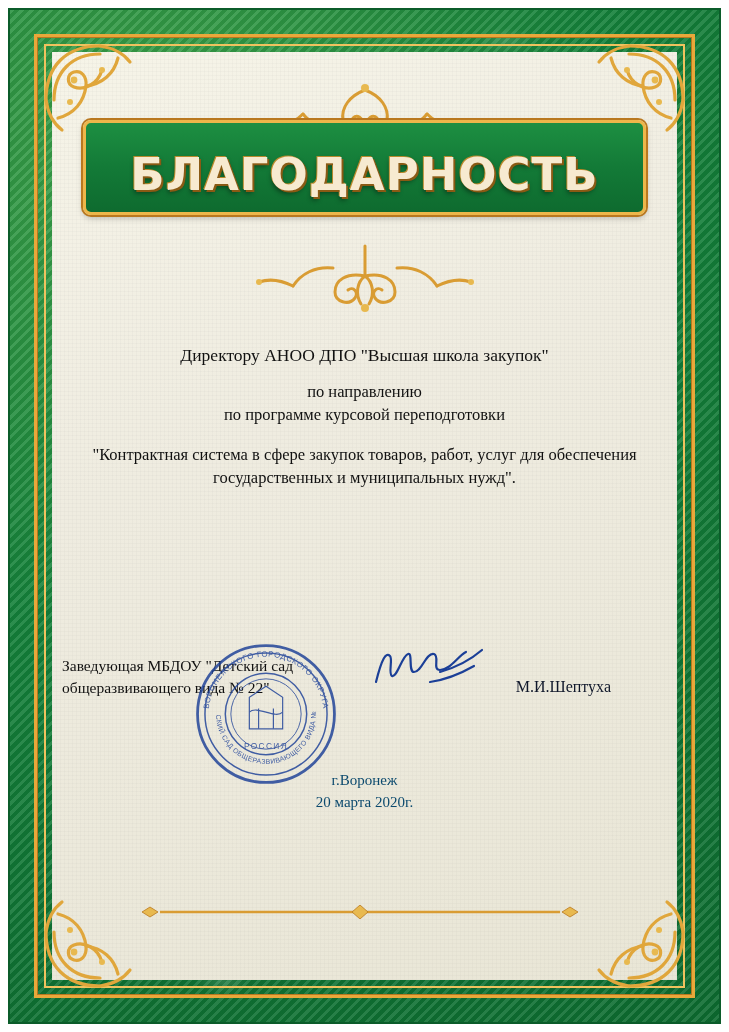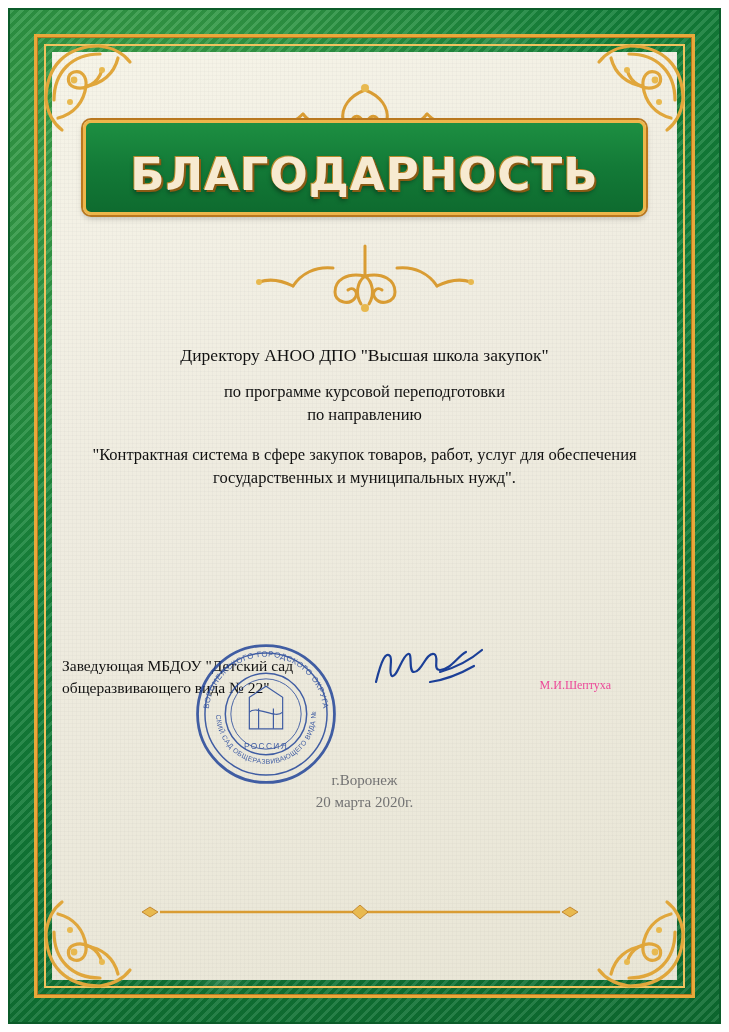--- a/index.html
+++ b/index.html
@@ -319,8 +319,8 @@
 
   <div class="body-block">
     <div class="line-recipient-title">Директору АНОО ДПО "Высшая школа закупок"</div>
+    <div class="line-reason">по направлению</div>
     <div class="line-reason">по программе курсовой переподготовки</div>
-    <div class="line-reason">по направлению</div>
     <div class="line-program">"Контрактная система в сфере закупок товаров, работ, услуг для обеспечения</div>
     <div class="line-reason">государственных и муниципальных нужд".</div>
   </div>

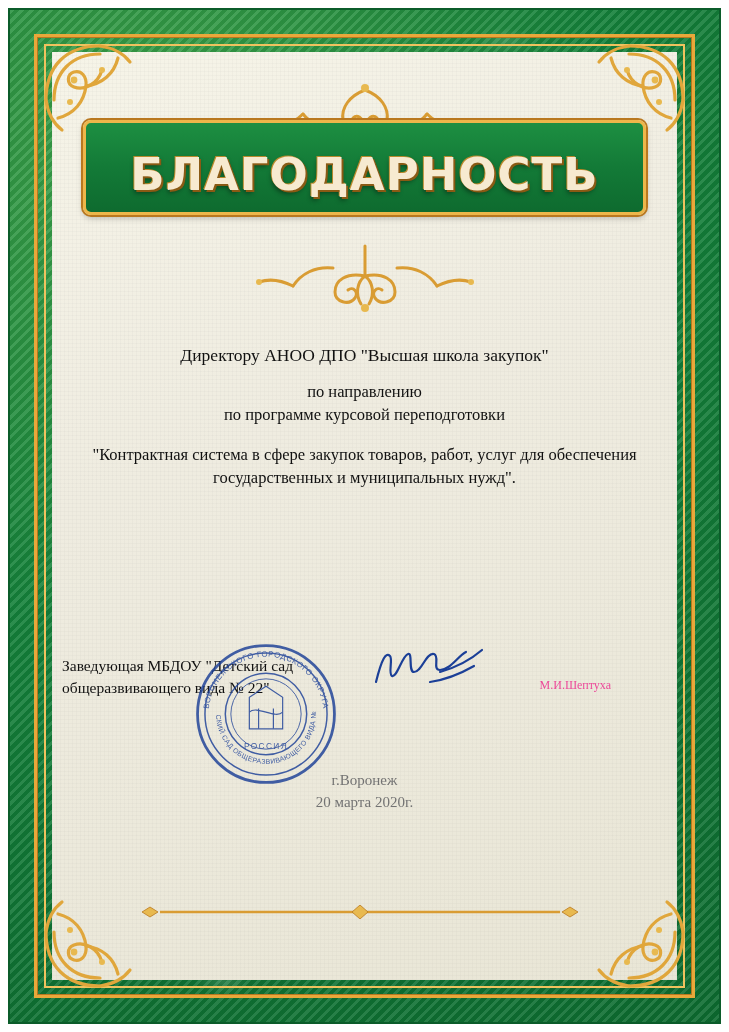--- a/index.html
+++ b/index.html
@@ -174,8 +174,8 @@
     position: absolute;
     right: 118px;
     top: 678px;
-    font-size: 12px;
-    color: #ec4899;
+    font-size: 16px;
+    color: #0f172a;
   }
   .signature-mark {
     position: absolute;

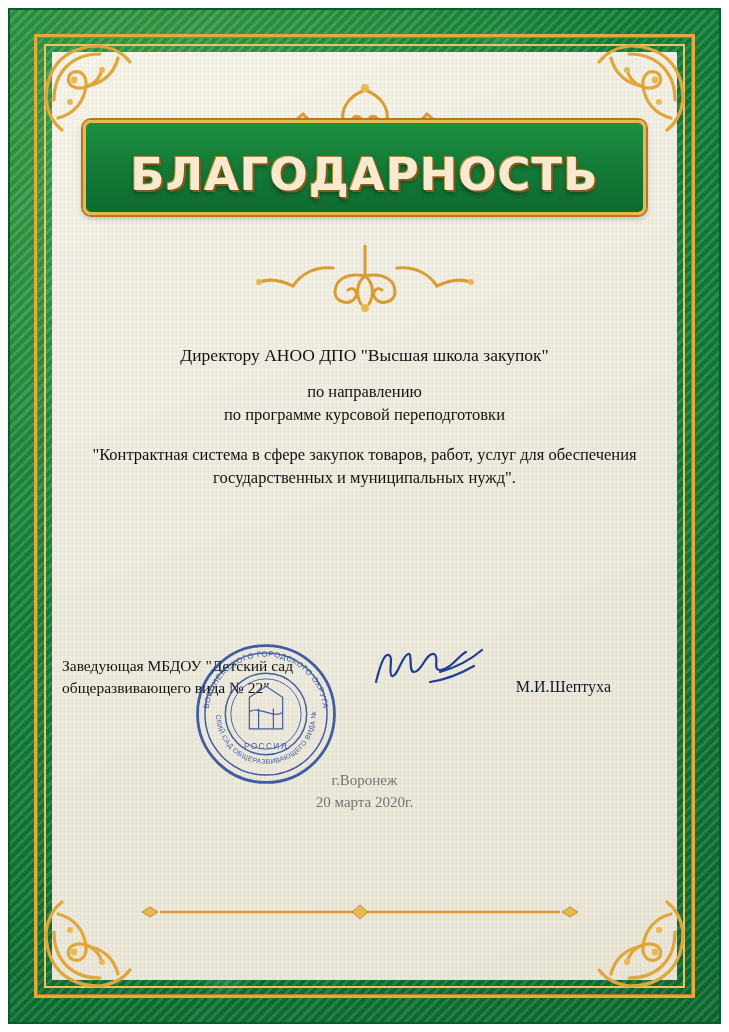--- a/index.html
+++ b/index.html
@@ -201,7 +201,7 @@
     top: 770px;
     text-align: center;
     font-size: 15px;
-    color: #737373;
+    color: #0c4a6e;
     line-height: 1.45;
   }
 

